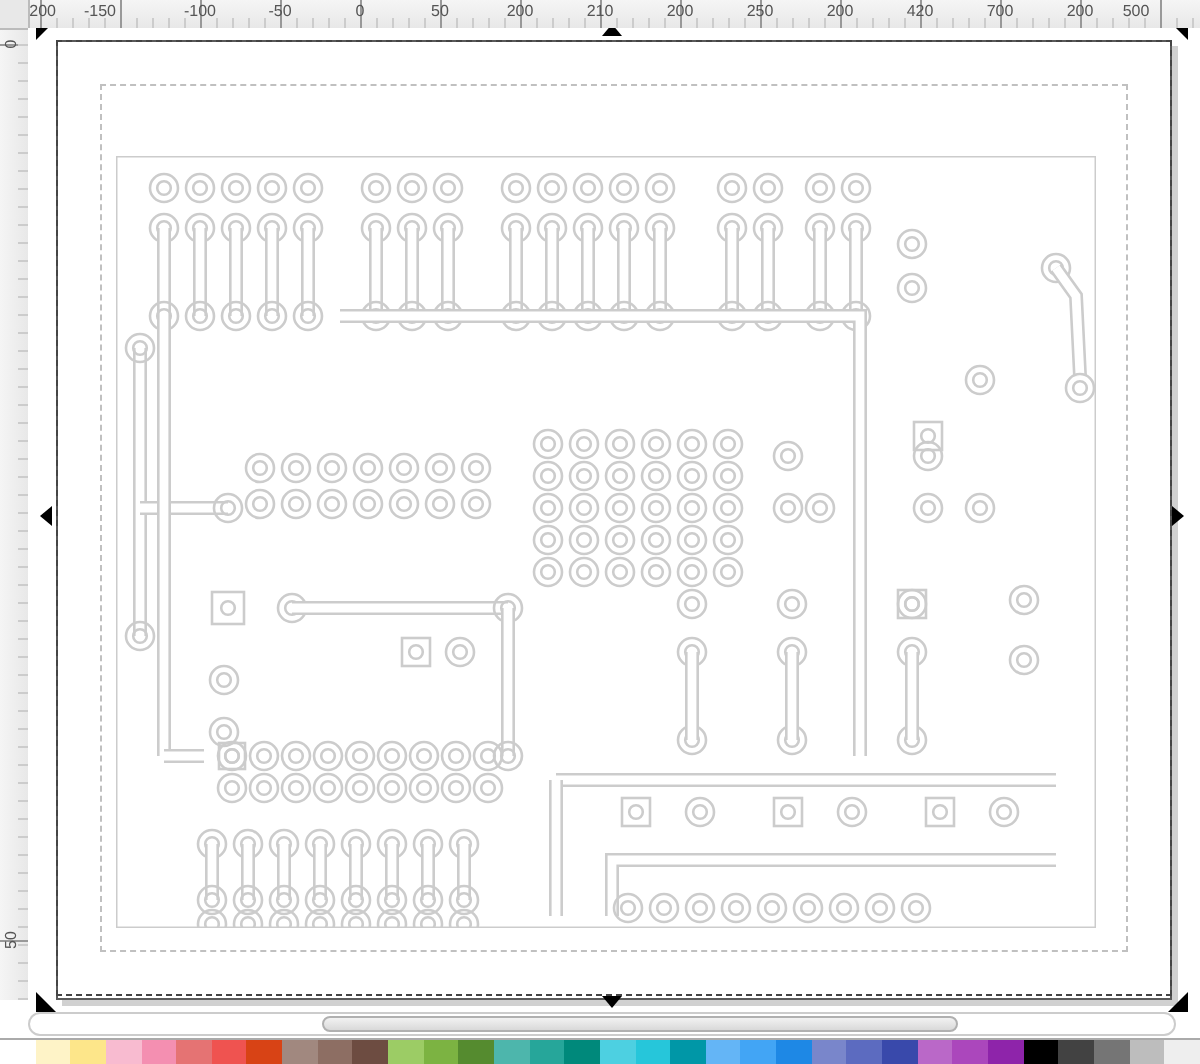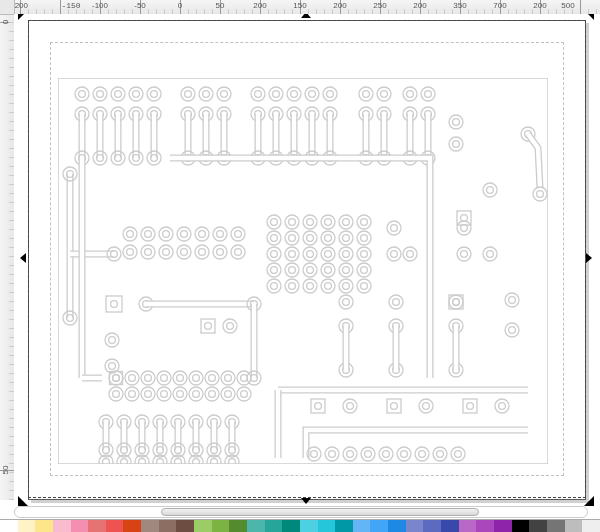--- a/index.html
+++ b/index.html
@@ -133,7 +133,7 @@
       <div class="tick minor" style="left: 44px;"></div>
       <div class="tick minor" style="left: 52px;"></div>
       <div class="tick" style="left: 60px;"></div>
-      <div class="lbl" style="left: 71px; font-family: Liberation Mono, monospace;">-150</div>
+      <div class="lbl" style="left: 50px;">-150</div>
       <div class="tick minor" style="left: 68px;"></div>
       <div class="tick minor" style="left: 76px;"></div>
       <div class="tick minor" style="left: 84px;"></div>

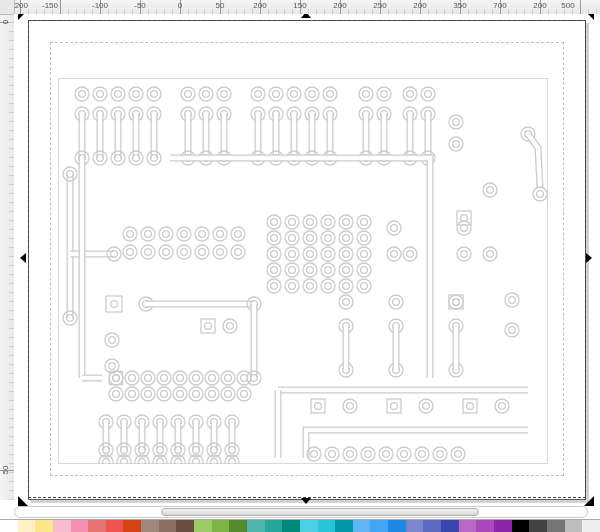--- a/index.html
+++ b/index.html
@@ -169,7 +169,7 @@
       <div class="tick minor" style="left: 284px;"></div>
       <div class="tick minor" style="left: 292px;"></div>
       <div class="tick" style="left: 300px;"></div>
-      <div class="lbl" style="left: 300px;">150</div>
+      <div class="lbl" style="left: 300px;">210</div>
       <div class="tick minor" style="left: 308px;"></div>
       <div class="tick minor" style="left: 316px;"></div>
       <div class="tick minor" style="left: 324px;"></div>

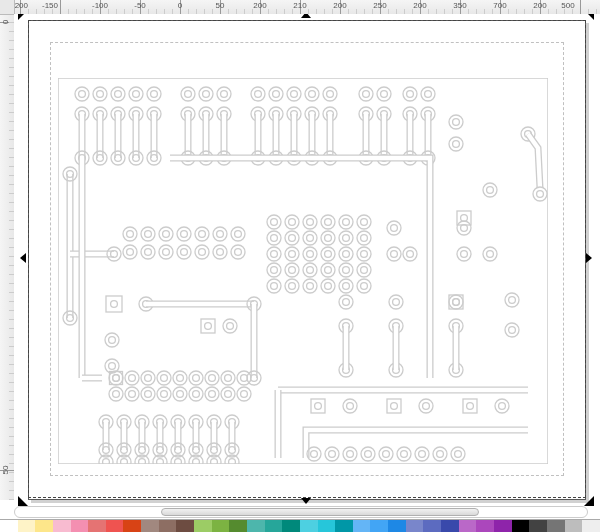--- a/index.html
+++ b/index.html
@@ -193,7 +193,7 @@
       <div class="tick minor" style="left: 444px;"></div>
       <div class="tick minor" style="left: 452px;"></div>
       <div class="tick" style="left: 460px;"></div>
-      <div class="lbl" style="left: 460px;">350</div>
+      <div class="lbl" style="left: 460px;">420</div>
       <div class="tick minor" style="left: 468px;"></div>
       <div class="tick minor" style="left: 476px;"></div>
       <div class="tick minor" style="left: 484px;"></div>

